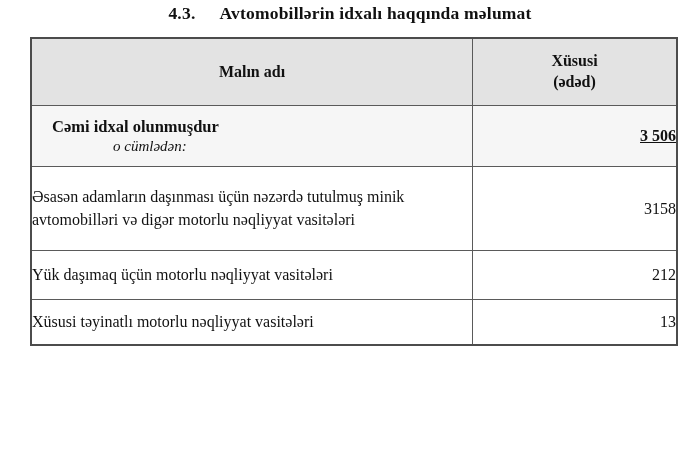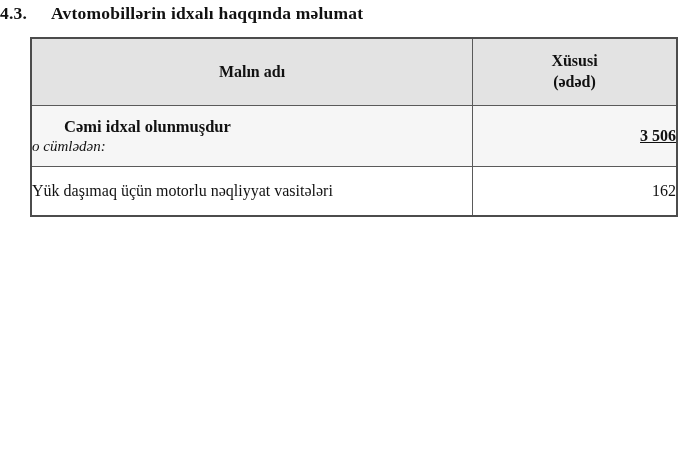--- a/index.html
+++ b/index.html
@@ -16,7 +16,7 @@
     overflow: hidden;
   }
   .doc-title {
-    text-align: left;
+    text-align: center;
     padding-top: 3px;
     font-weight: bold;
     font-size: 17.5px;

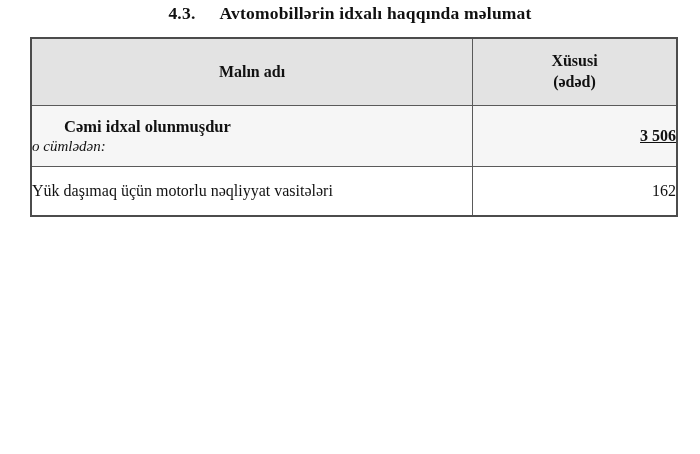--- a/index.html
+++ b/index.html
@@ -59,7 +59,7 @@
   }
   .sum-label {
     font-weight: bold;
-    padding-left: 32px;
+    padding-left: 20px;
     font-size: 16.5px;
   }
   .sum-sub {

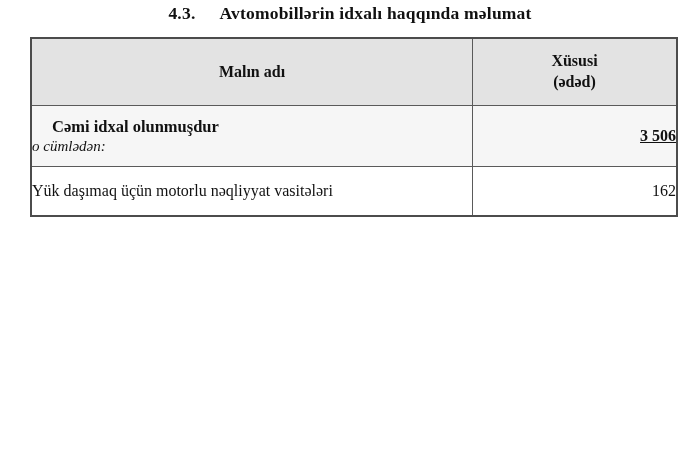--- a/index.html
+++ b/index.html
@@ -64,6 +64,7 @@
   }
   .sum-sub {
     font-style: italic;
+    padding-left: 81px;
     font-size: 15px;
     padding-top: 1px;
   }

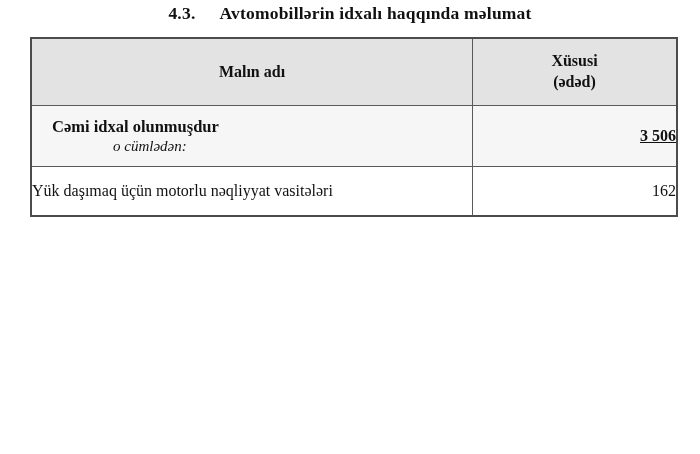--- a/index.html
+++ b/index.html
@@ -109,6 +109,10 @@
         </td>
         <td class="val bold">3 506</td>
       </tr>
+      <tr class="r-minik">
+        <td class="label-cell">Əsasən adamların daşınması üçün nəzərdə tutulmuş minik avtomobilləri və digər motorlu nəqliyyat vasitələri</td>
+        <td class="val">3158</td>
+      </tr>
       <tr class="r-cargo">
         <td class="label-cell">Yük daşımaq üçün motorlu nəqliyyat vasitələri</td>
         <td class="val">162</td>

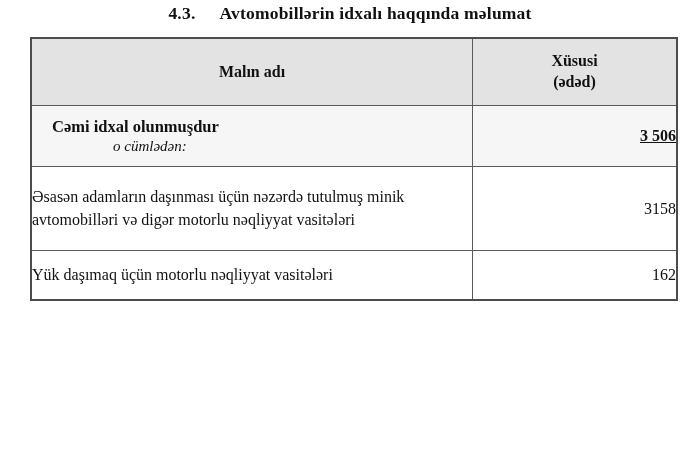--- a/index.html
+++ b/index.html
@@ -115,7 +115,7 @@
       </tr>
       <tr class="r-cargo">
         <td class="label-cell">Yük daşımaq üçün motorlu nəqliyyat vasitələri</td>
-        <td class="val">162</td>
+        <td class="val">212</td>
       </tr>
     </tbody>
   </table>

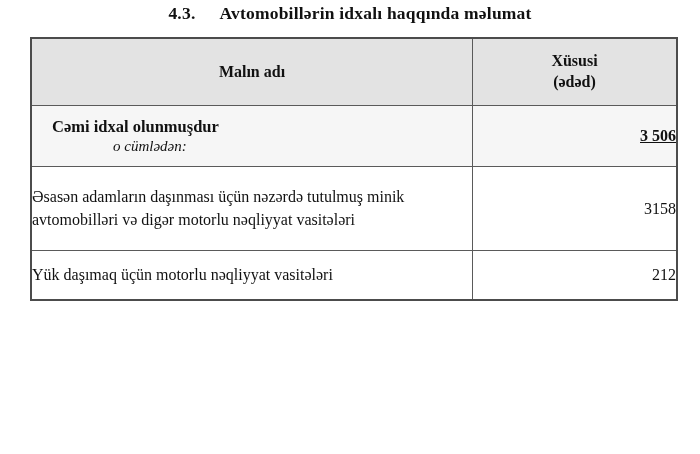--- a/index.html
+++ b/index.html
@@ -117,6 +117,10 @@
         <td class="label-cell">Yük daşımaq üçün motorlu nəqliyyat vasitələri</td>
         <td class="val">212</td>
       </tr>
+      <tr class="r-special">
+        <td class="label-cell">Xüsusi təyinatlı motorlu nəqliyyat vasitələri</td>
+        <td class="val">13</td>
+      </tr>
     </tbody>
   </table>
 </div>

